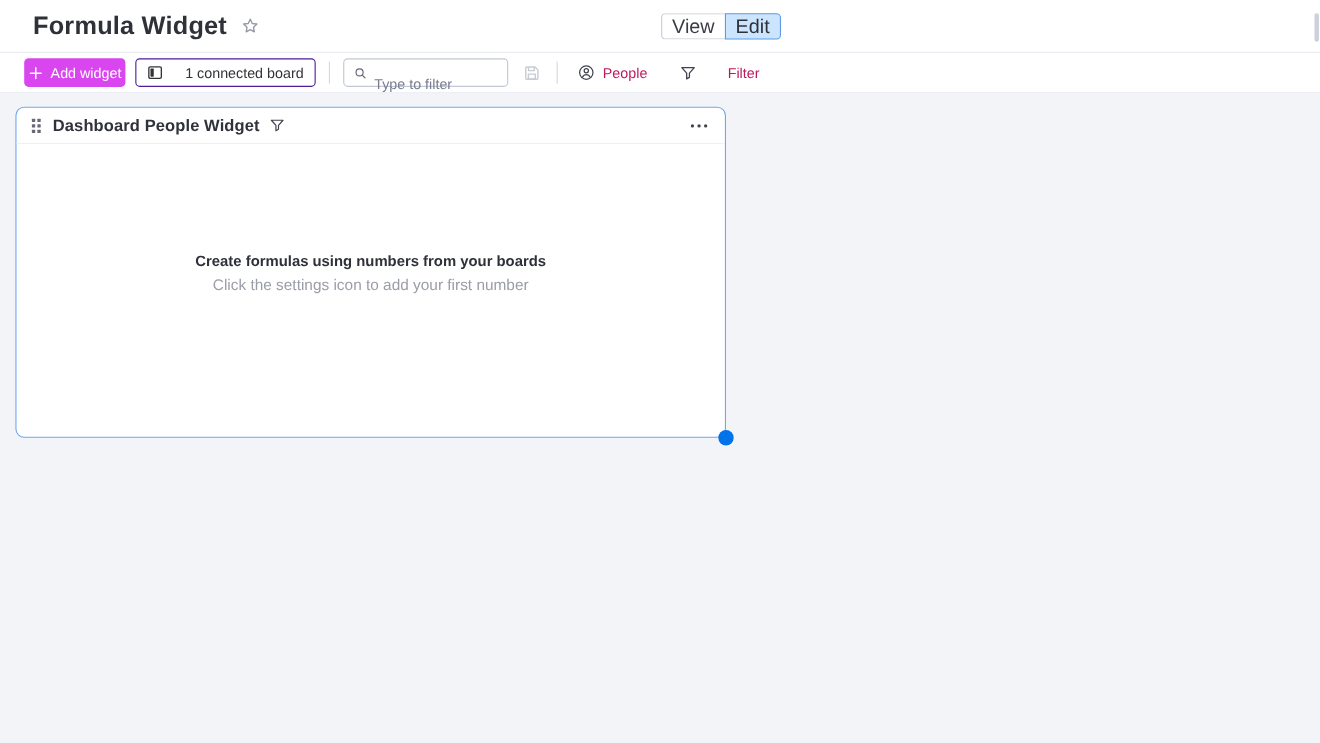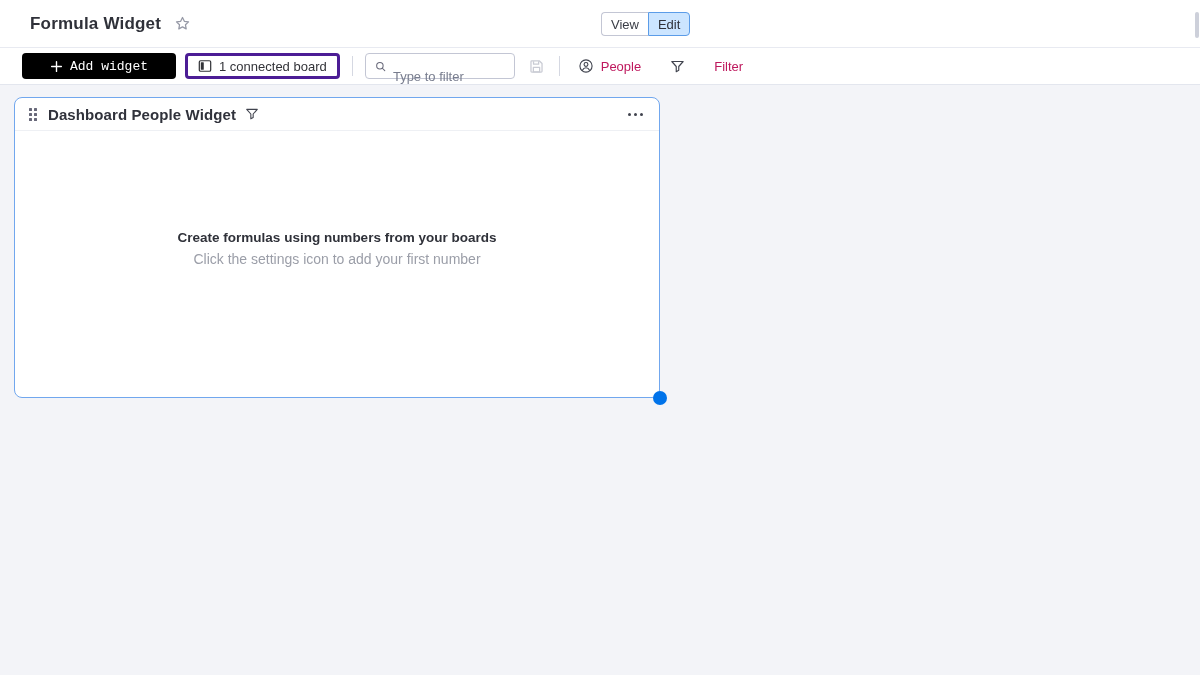--- a/index.html
+++ b/index.html
@@ -14,7 +14,7 @@
     border-bottom:1px solid #e8eaf1;
   }
   .page-title {
-    font-size:17px; font-weight:700; color:#2f3139; letter-spacing:.2px;
+    font-size:23px; font-weight:700; color:#2f3139; letter-spacing:.2px;
   }
   .star-btn {
     background:none; border:none; cursor:pointer; margin-left:13px;

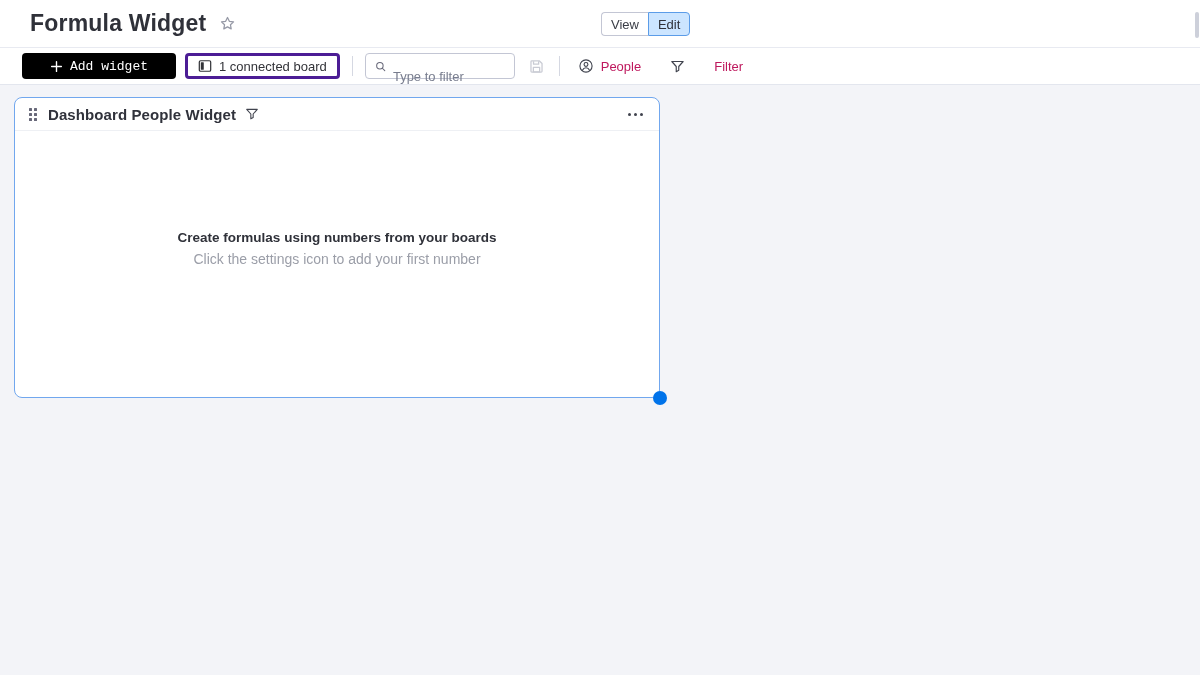--- a/index.html
+++ b/index.html
@@ -25,7 +25,7 @@
   }
   .ve-btn {
     font-family:"Liberation Sans", sans-serif;
-    font-size:13px; color:#3a3d46; padding:0 9px; cursor:pointer;
+    font-size:18px; color:#3a3d46; padding:0 9px; cursor:pointer;
     background:#fff; border:1px solid #c3c6d4; display:flex; align-items:center;
   }
   .ve-btn.view { border-radius:4px 0 0 4px; border-right:none; }

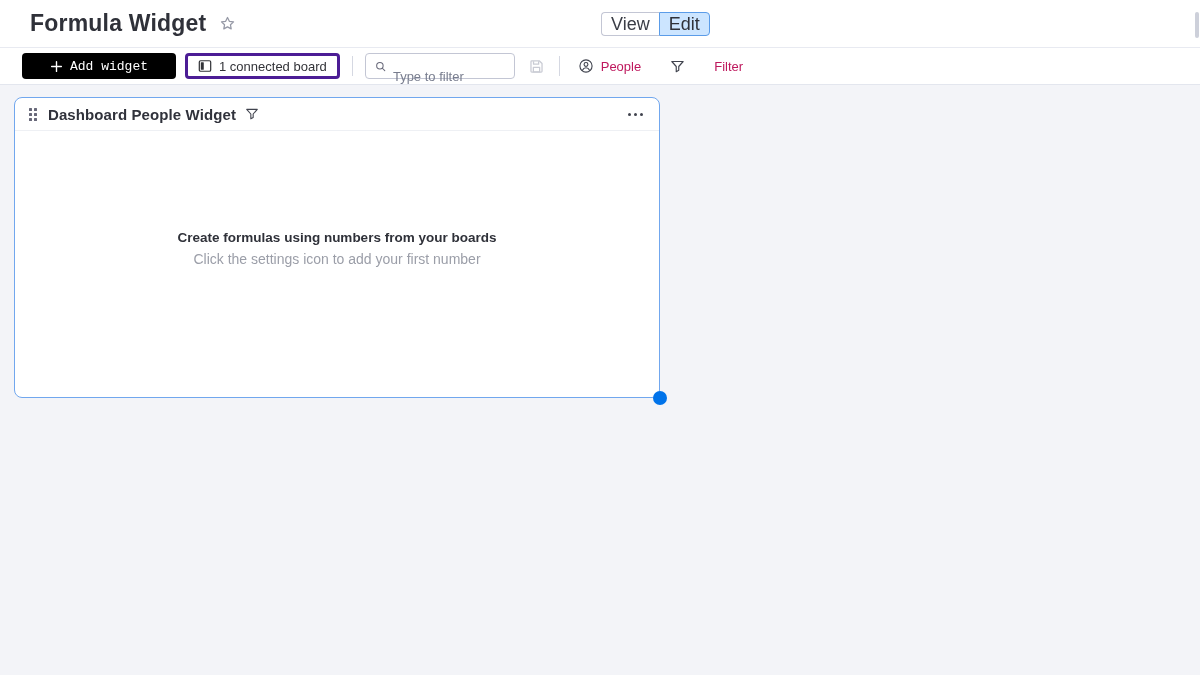--- a/index.html
+++ b/index.html
@@ -39,9 +39,9 @@
     padding:0 22px; gap:9px; border-bottom:1px solid #e3e6ee;
   }
   .btn-primary {
-    display:flex; align-items:center; gap:7px; height:26px; padding:0 28px;
-    background:#000000; color:#fff; border:none; border-radius:4px;
-    font-family:Liberation Mono, monospace; font-size:13px; cursor:pointer;
+    display:flex; align-items:center; gap:7px; height:26px; padding:0 4px;
+    background:#d946ef; color:#fff; border:none; border-radius:4px;
+    font-family:Liberation Sans, sans-serif; font-size:13px; cursor:pointer;
   }
   .btn-outline {
     display:flex; align-items:center; gap:7px; height:26px; padding:0 10px;

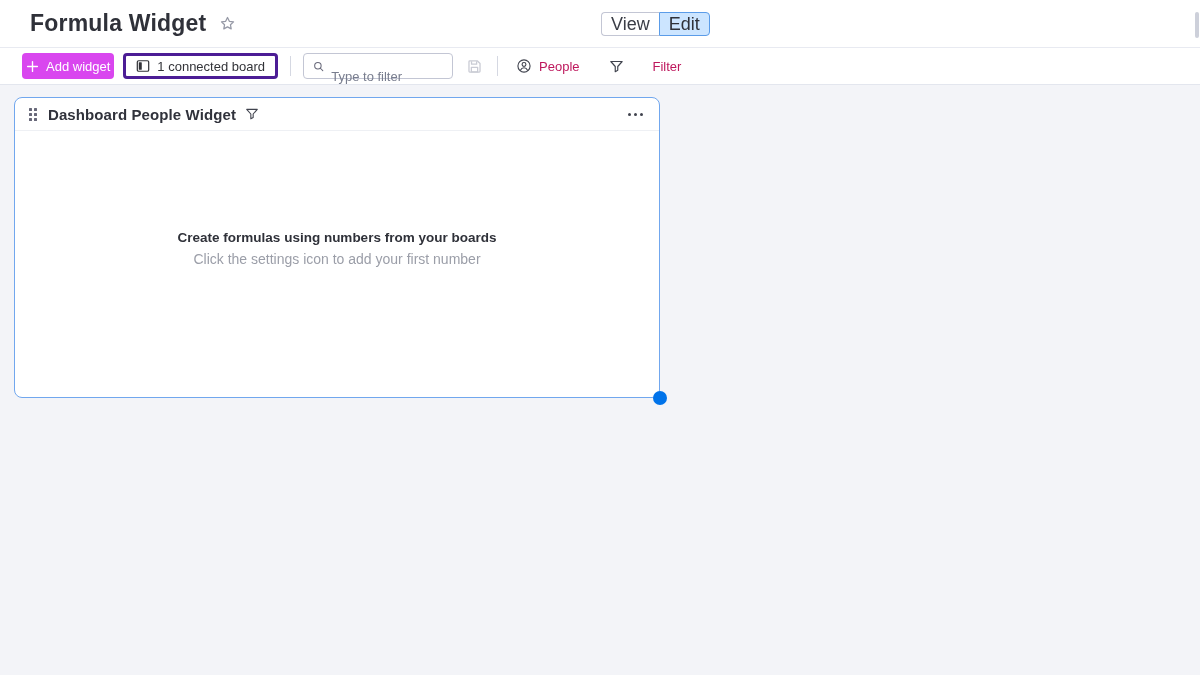--- a/index.html
+++ b/index.html
@@ -44,8 +44,8 @@
     font-family:Liberation Sans, sans-serif; font-size:13px; cursor:pointer;
   }
   .btn-outline {
-    display:flex; align-items:center; gap:7px; height:26px; padding:0 10px;
-    background:#fff; color:#323338; border:3px solid #4c1d95; border-radius:4px;
+    display:flex; align-items:center; gap:20px; height:26px; padding:0 10px;
+    background:#fff; color:#323338; border:1px solid #4c1d95; border-radius:4px;
     font-family:"Liberation Sans", sans-serif; font-size:13px; cursor:pointer;
   }
   .v-divider { width:1px; height:20px; background:#d5d8e2; margin:0 3px; }

